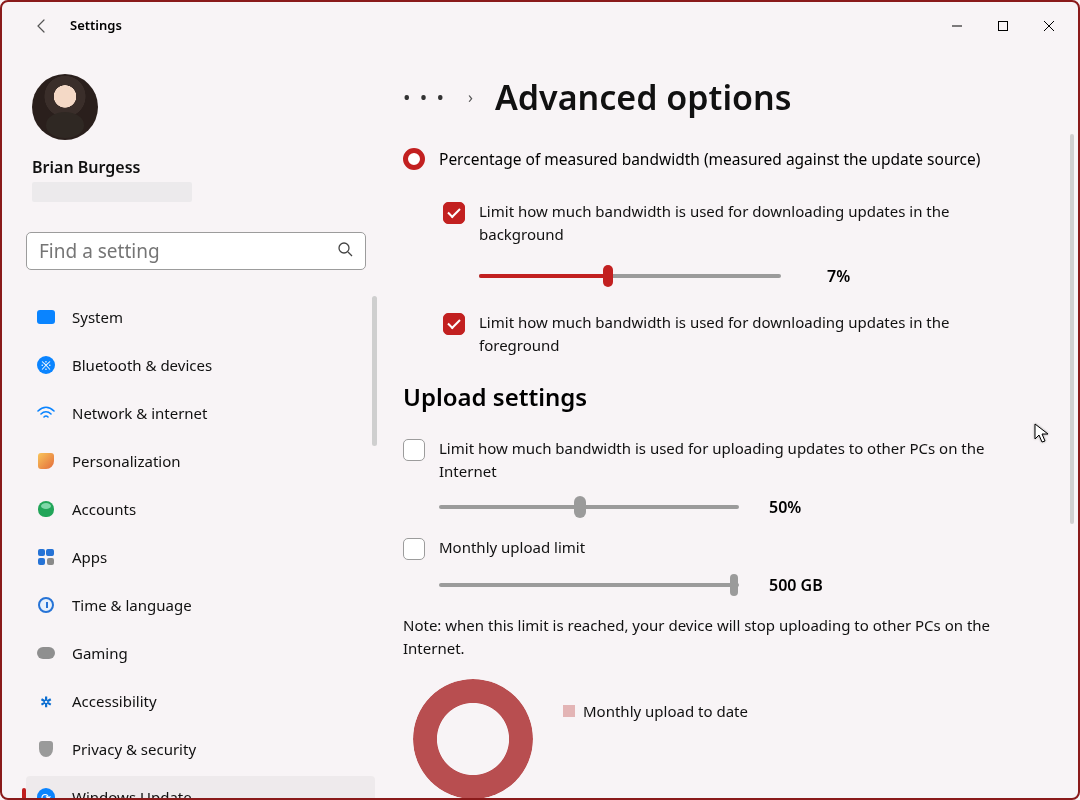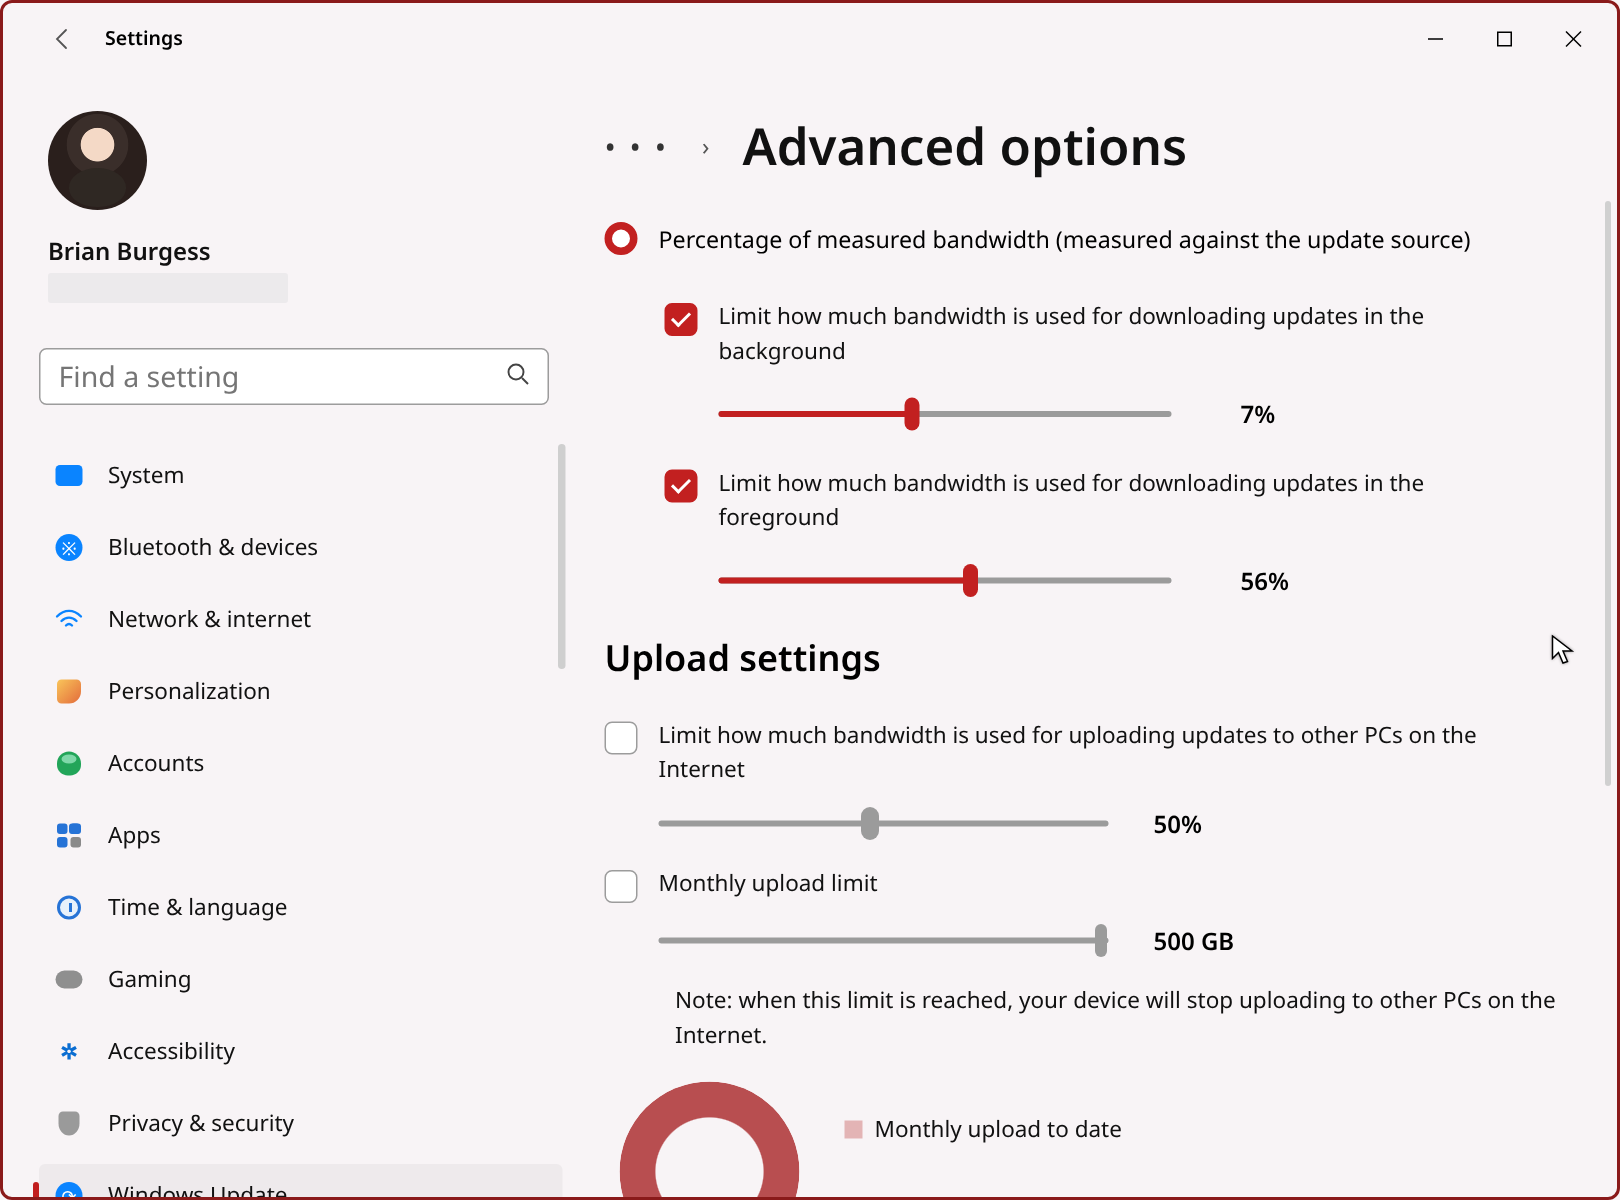--- a/index.html
+++ b/index.html
@@ -258,14 +258,6 @@
         <span class="check checked"></span>
         <span style="max-width:520px">Limit how much bandwidth is used for downloading updates in the foreground</span>
       </div>
-      <div class="slider-row">
-        <div class="slider">
-          <div class="track"></div>
-            <div class="fill" style="width:56%"></div>
-            <div class="thumb" style="left:54%"></div>
-        </div>
-        <span class="pct">56%</span>
-      </div>
     </div>
 
     <h2 class="h2">Upload settings</h2>

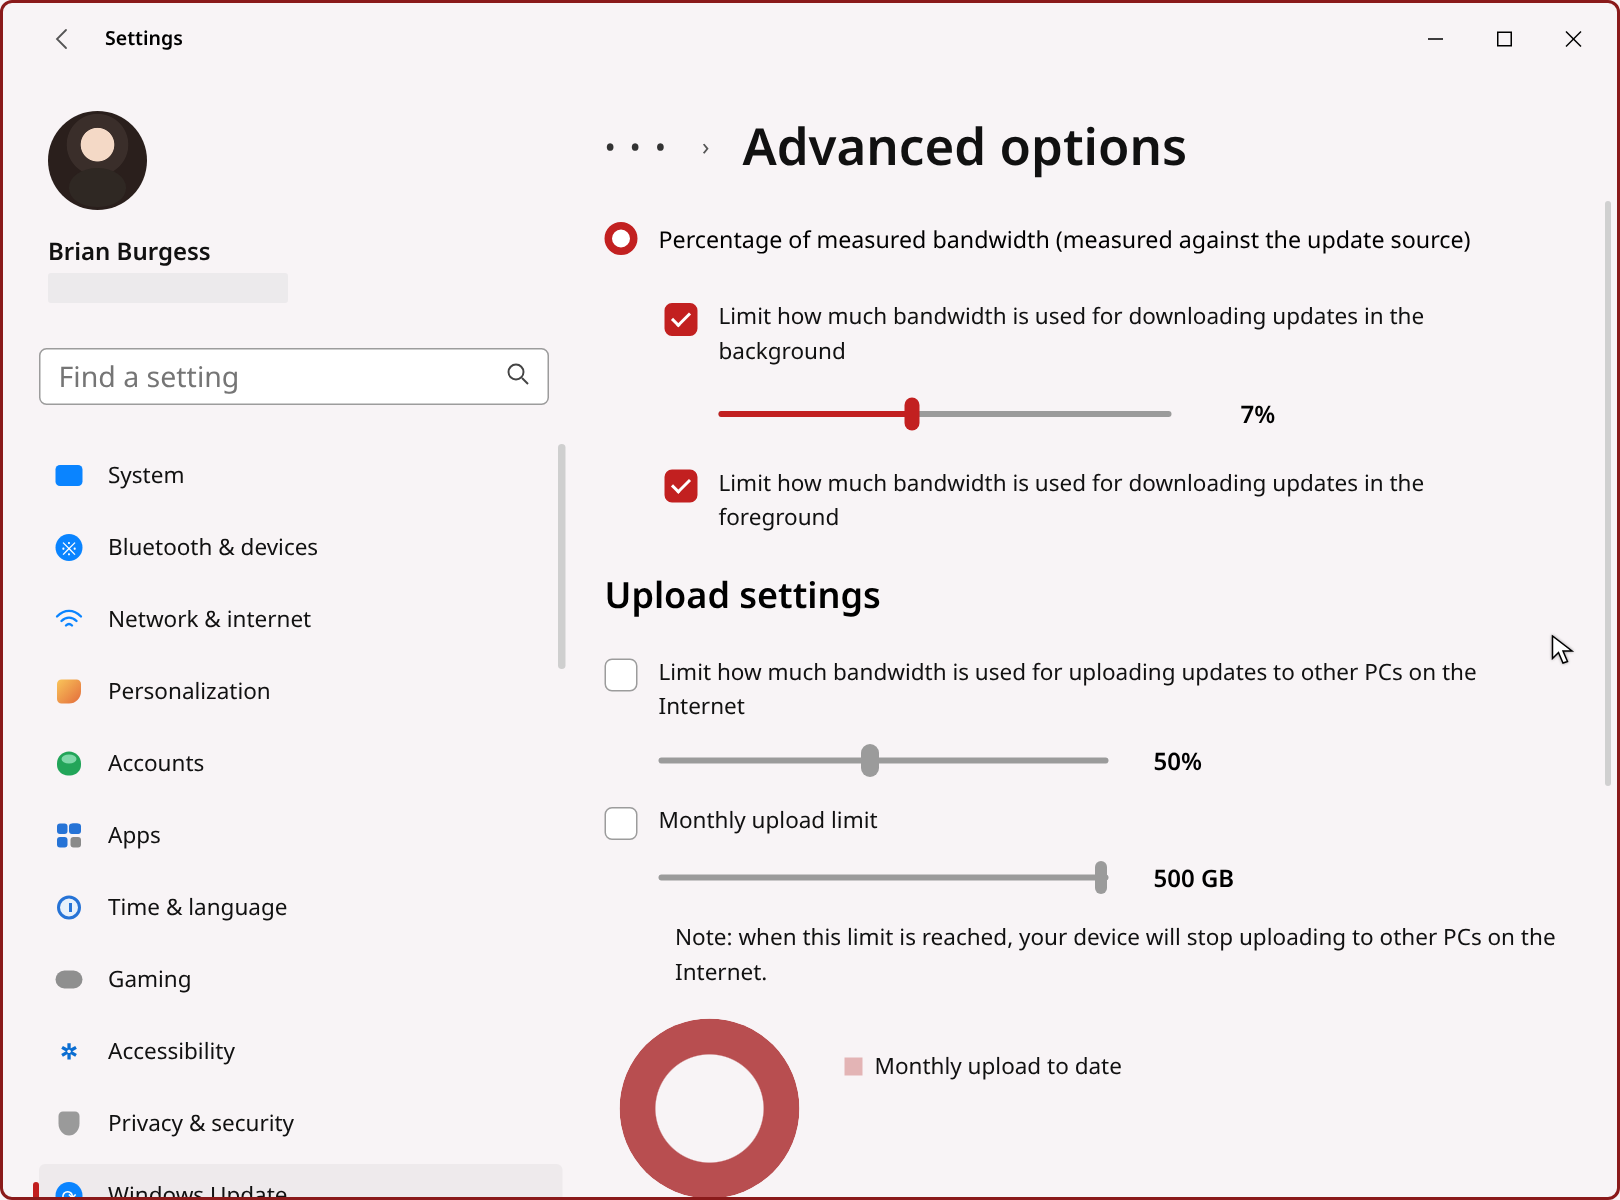--- a/index.html
+++ b/index.html
@@ -87,7 +87,7 @@
 
   
   .h2 { font-size:24px; font-weight:600; margin: 18px 0 24px 0;}
-  .note { font-size:15px; line-height:1.5; margin-top:10px; color:#111;margin-left:47px;}
+  .note { font-size:15px; line-height:1.5; margin-top:10px; color:#111;}
   .upload-slider-row { display:flex; align-items:center; gap:30px; margin: 14px 0 18px 36px;}
   .upload-slider-row .slider { width:300px;}
 

